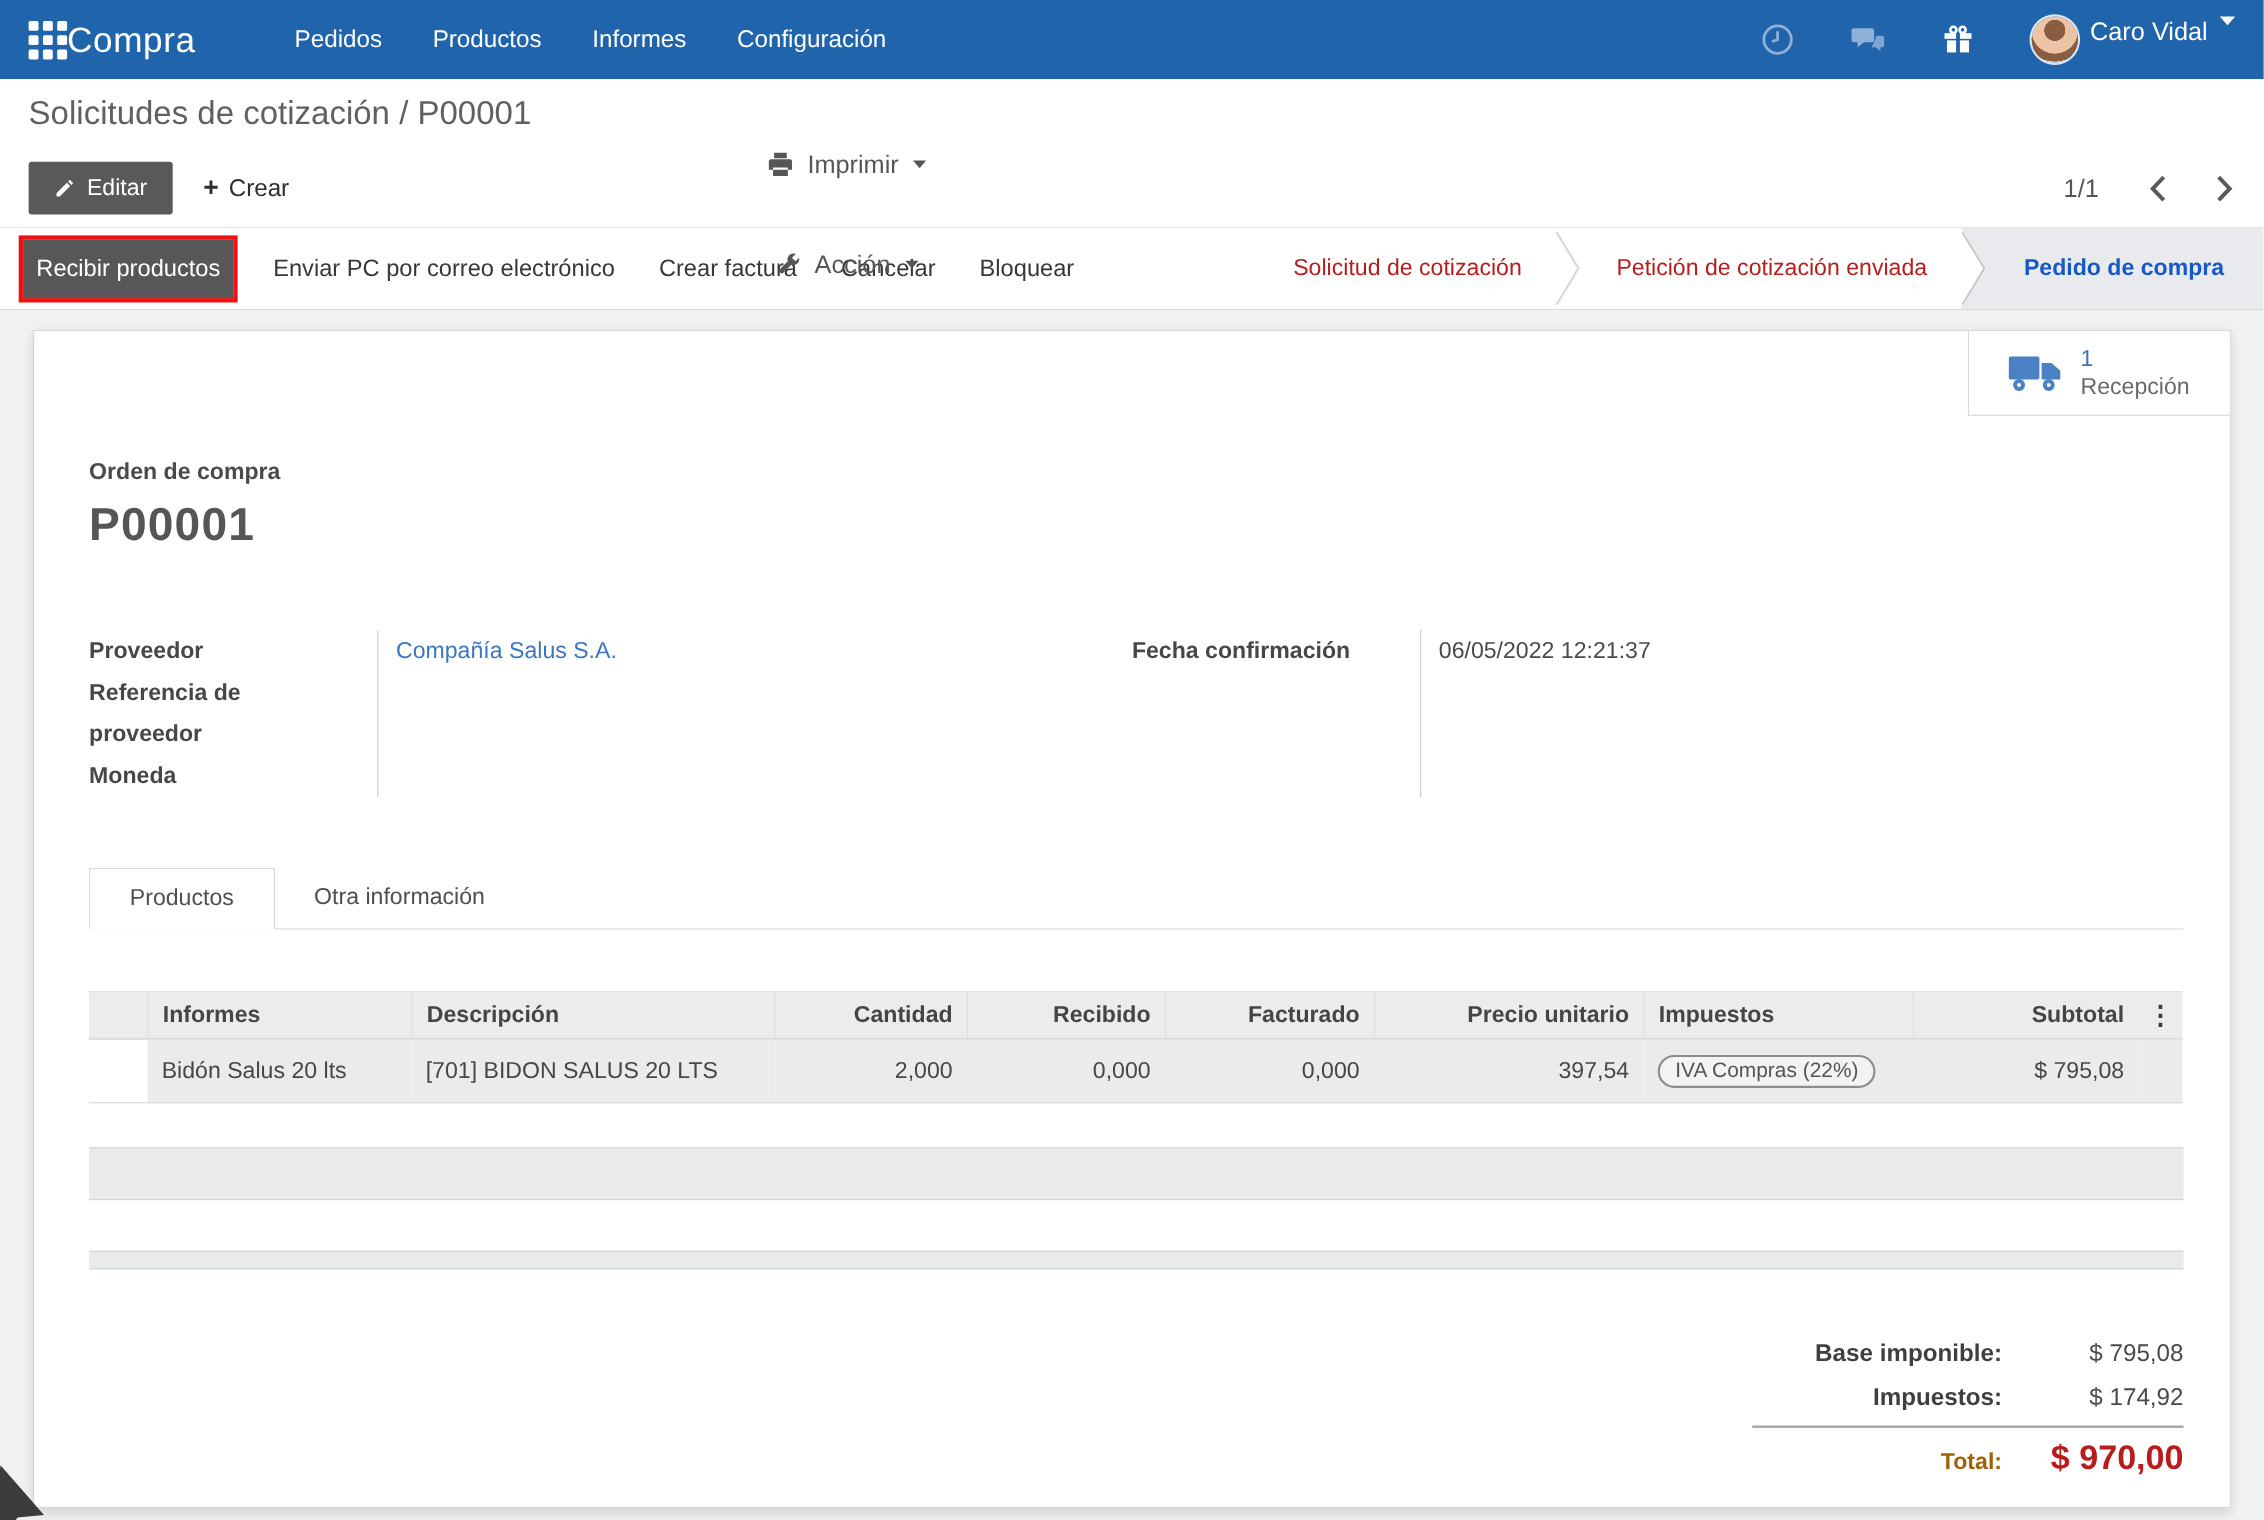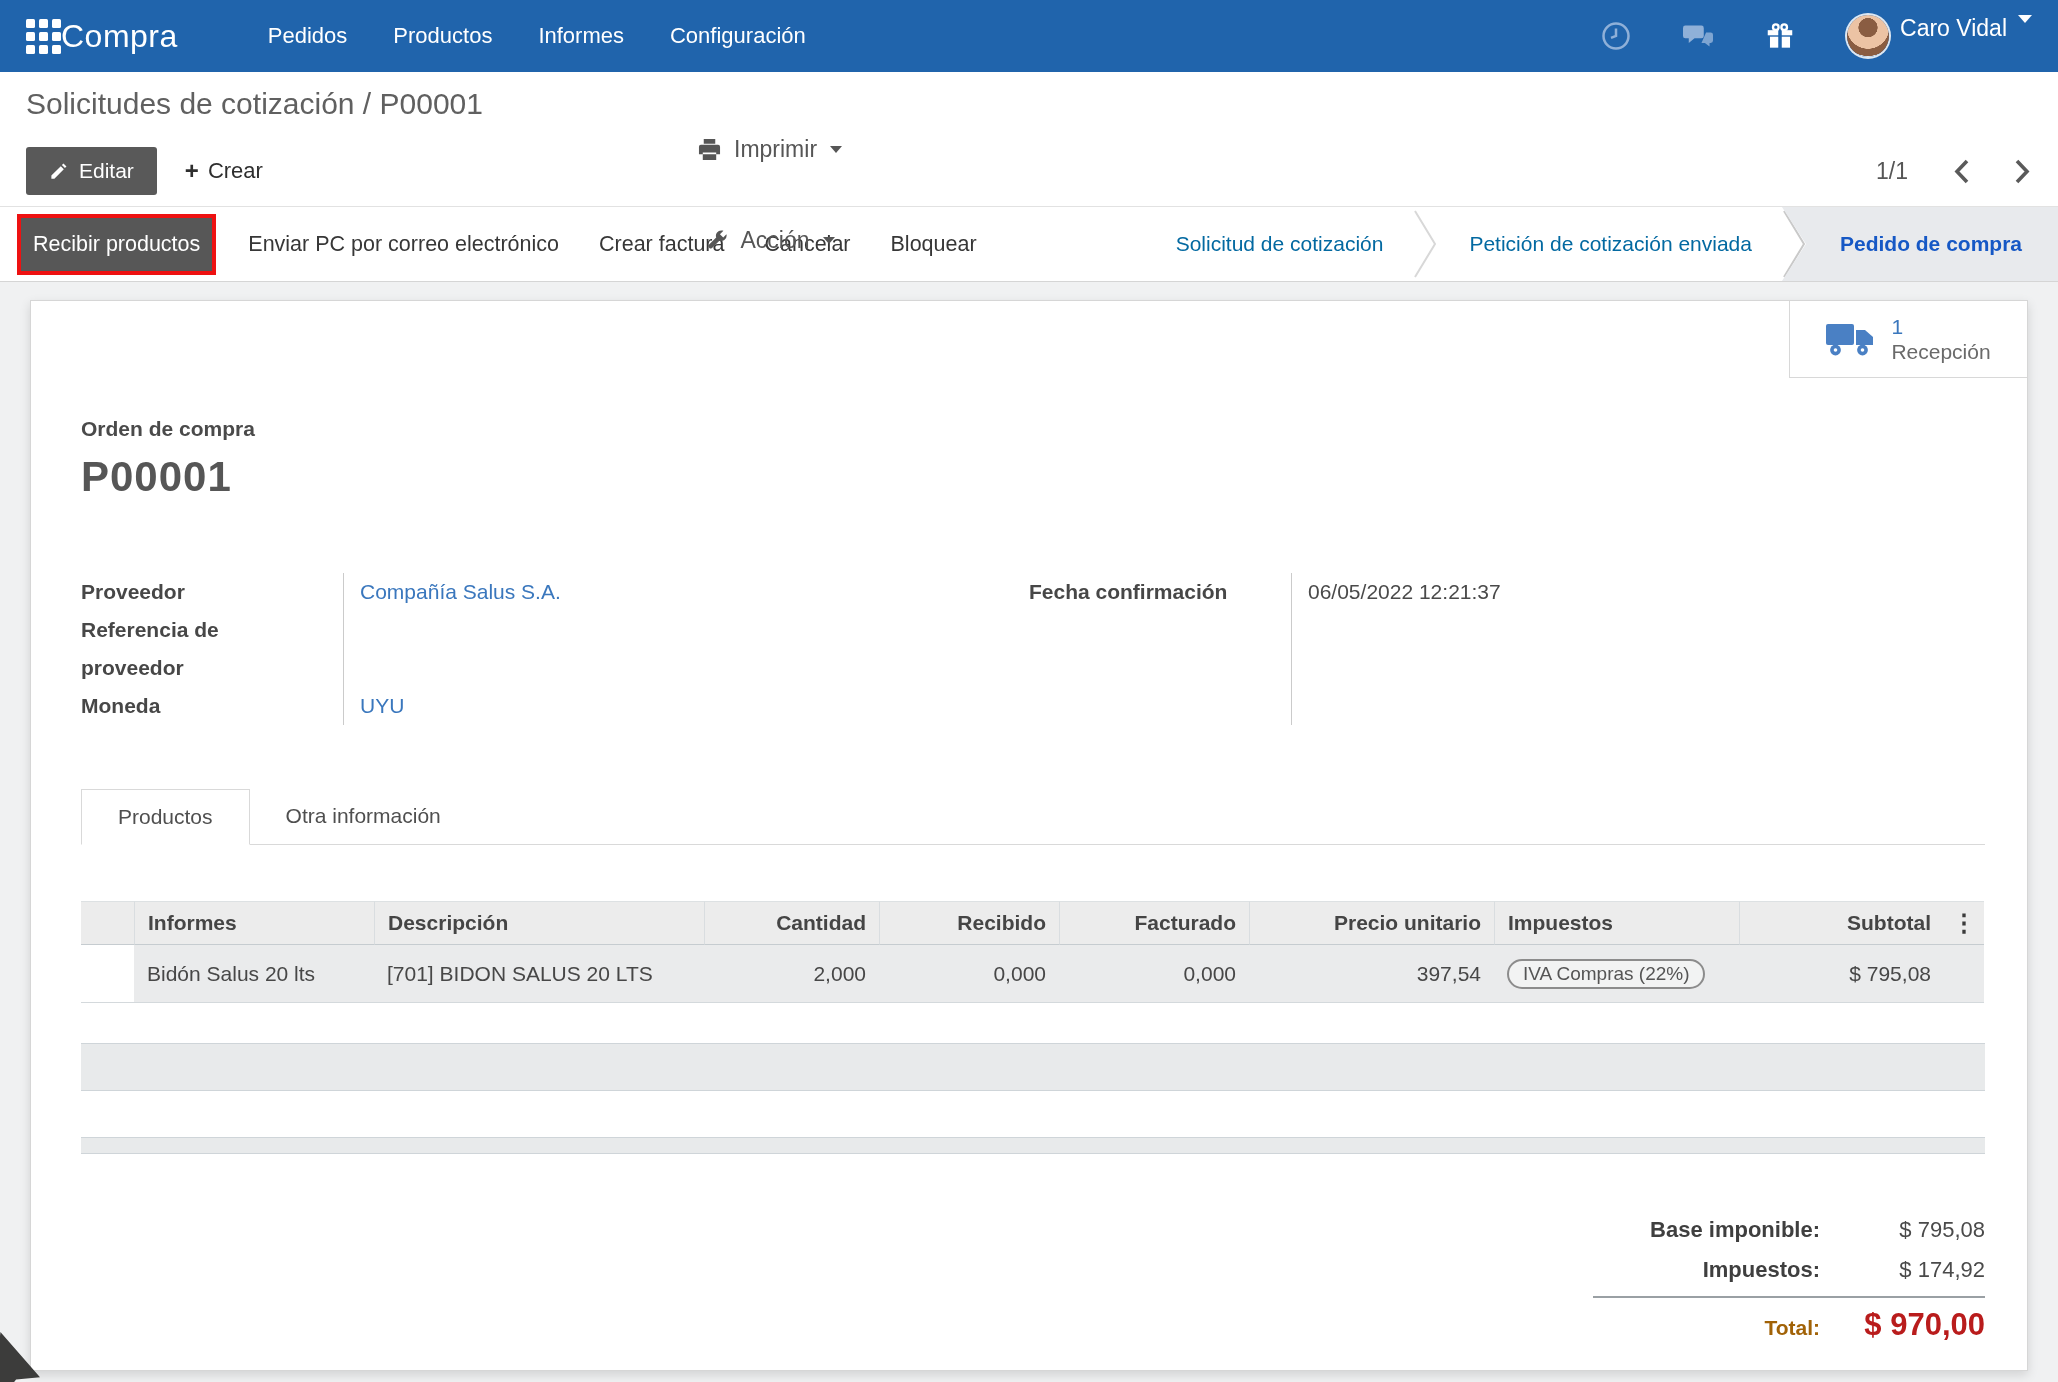--- a/index.html
+++ b/index.html
@@ -56,7 +56,7 @@
   .sb-btn.receive { background:#575757; color:#fff; padding:14px 12px; margin:0 16px 0 2px;
     outline:4px solid #ee1111; }
   .sb-steps { margin-left:auto; display:flex; align-items:stretch; }
-  .step { display:flex; align-items:center; font-size:21px; color:#0369a1; padding:0 30px; cursor:pointer; }
+  .step { display:flex; align-items:center; font-size:21px; color:#b91c1c; padding:0 30px; cursor:pointer; }
   .step-sep { display:flex; align-items:center; }
   .step.active { background:#e8eaed; color:#1658c5; font-weight:700;
     margin-left:-26px; padding:0 36px 0 58px;

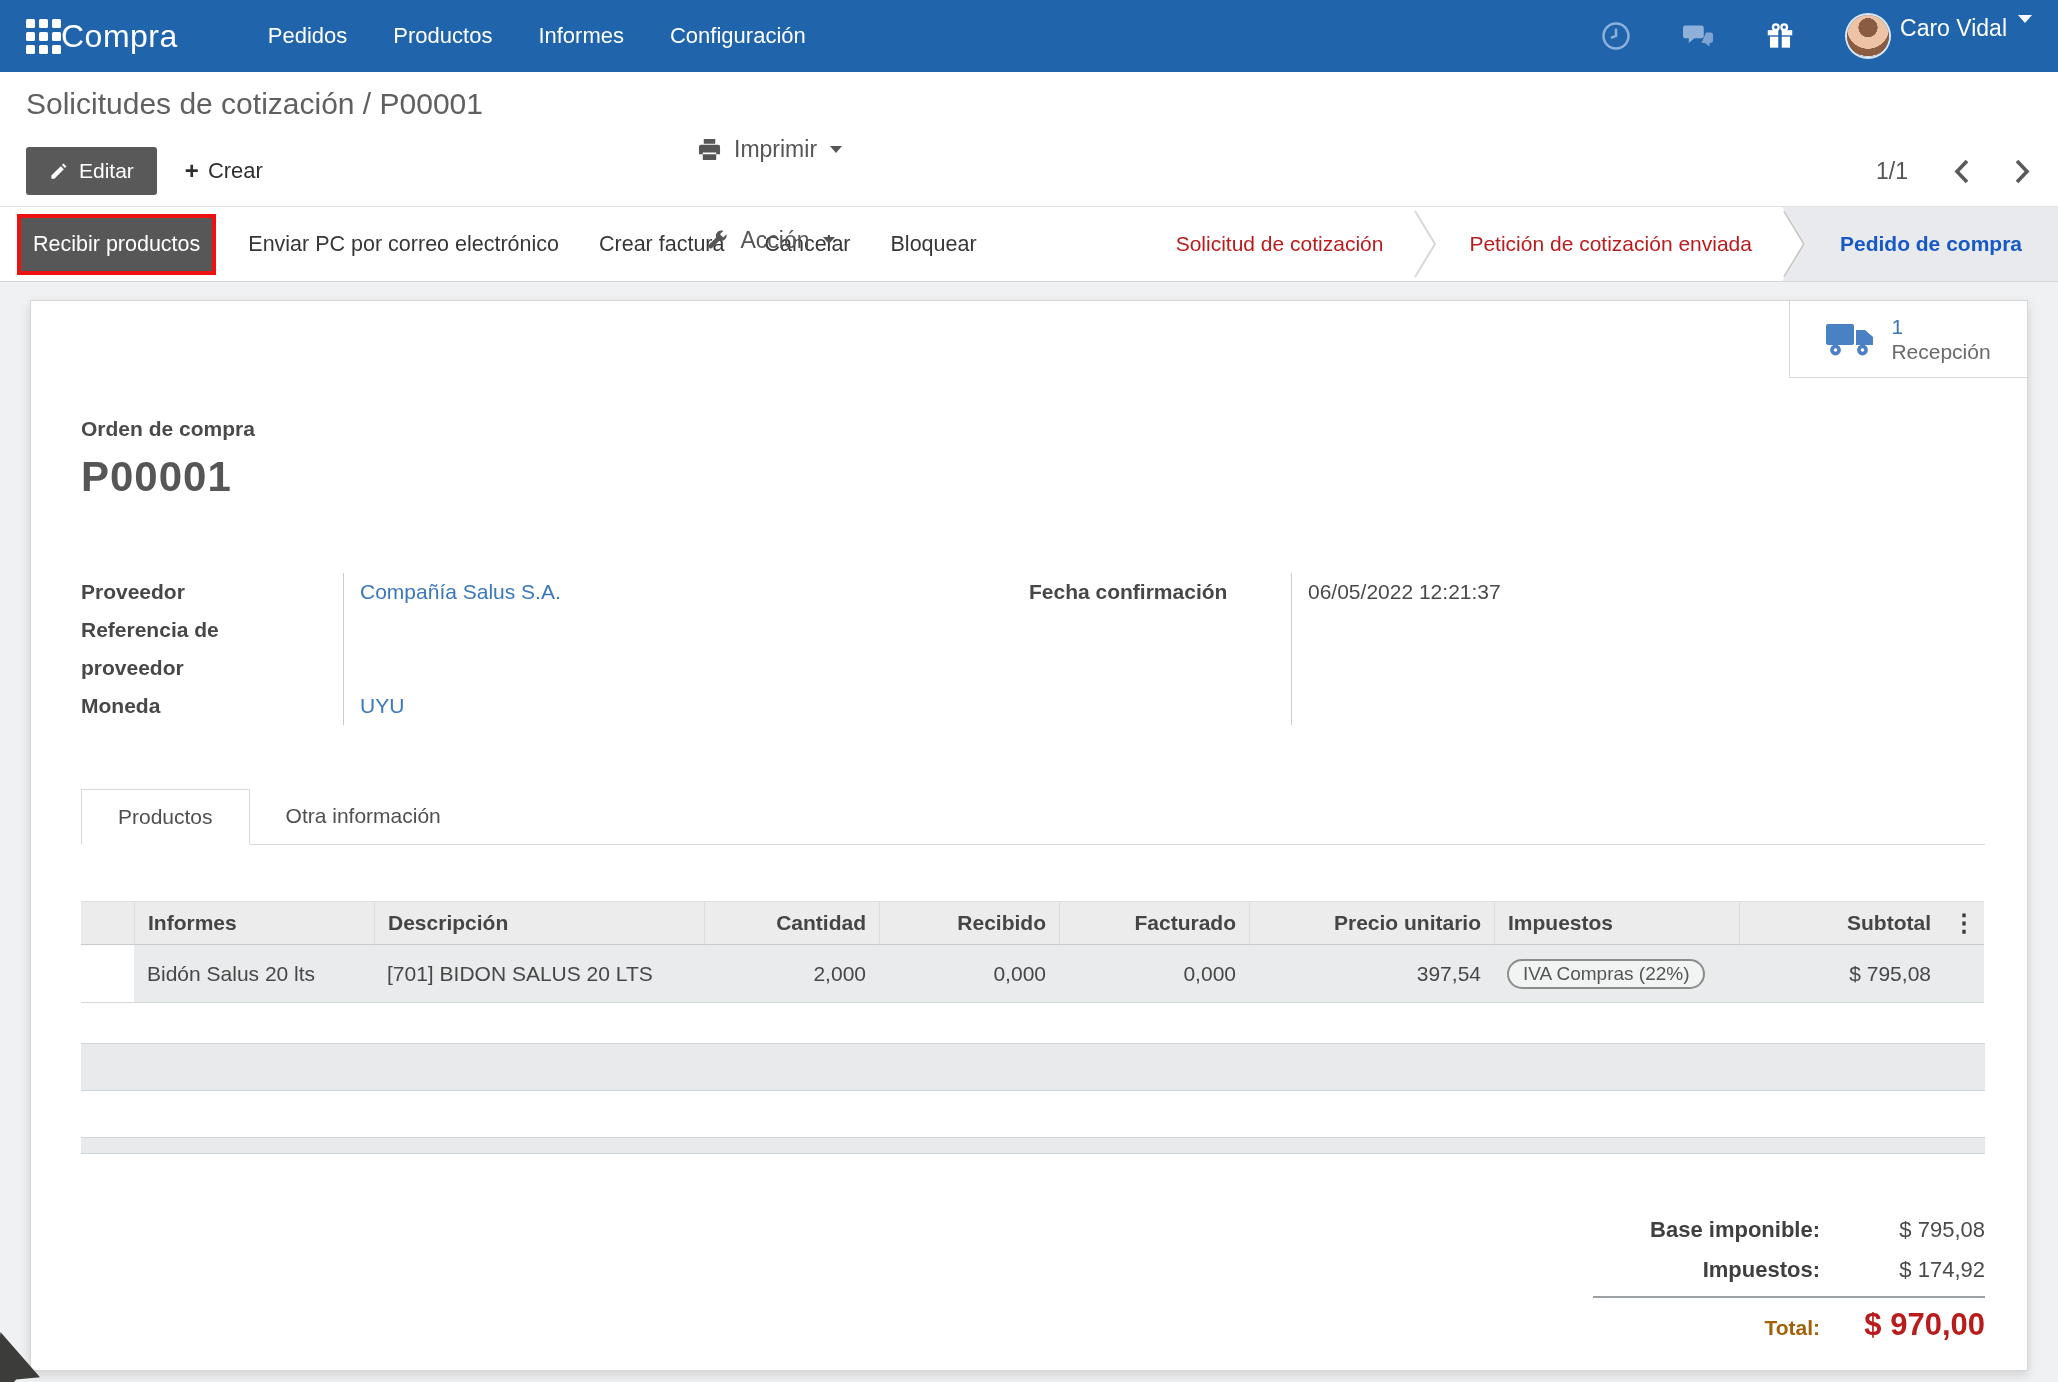--- a/index.html
+++ b/index.html
@@ -286,7 +286,6 @@
           <div class="fvalue link">Compañía Salus S.A.</div>
           <div class="fvalue"></div>
           <div class="fvalue">&nbsp;</div>
-          <div class="fvalue link">UYU</div>
         </div>
       </div>
       <div class="fgroup right">

